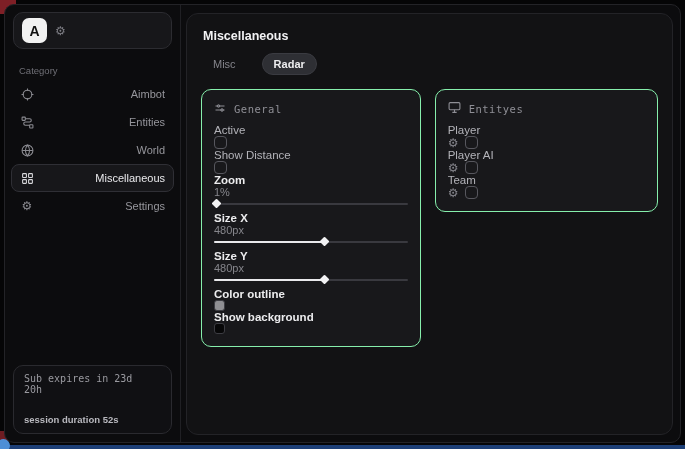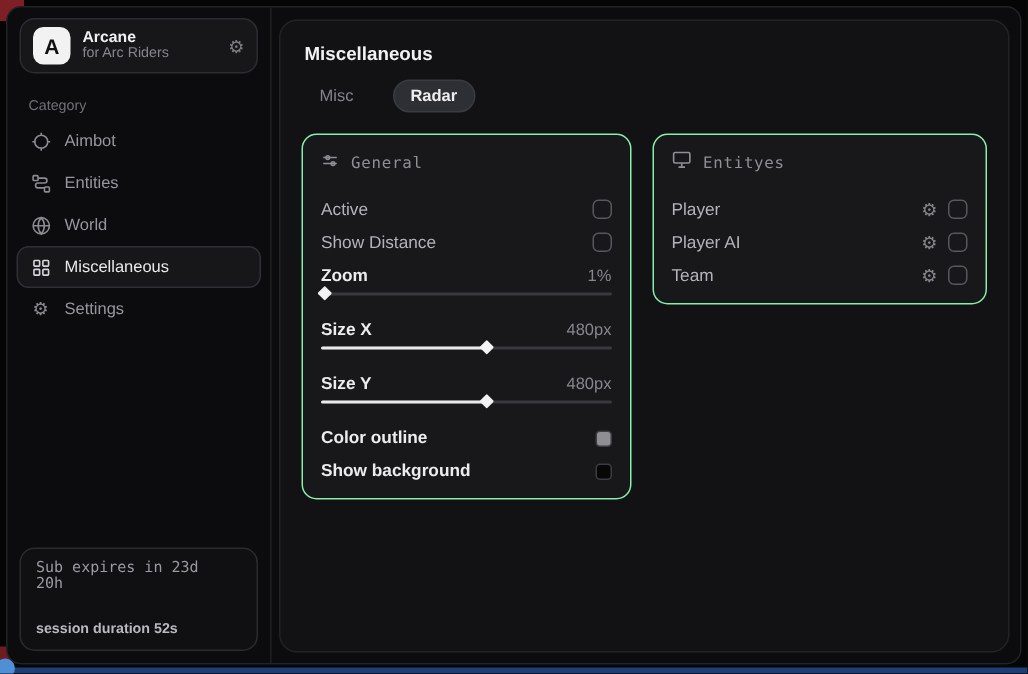--- a/index.html
+++ b/index.html
@@ -104,10 +104,6 @@
   <div class="sidebar">
     <div class="brand-card">
       <div class="logo">A</div>
-      <div class="brand-text">
-        <div class="brand-title">Arcane</div>
-        <div class="brand-sub">for Arc Riders</div>
-      </div>
       <div class="brand-gear">⚙</div>
     </div>
 

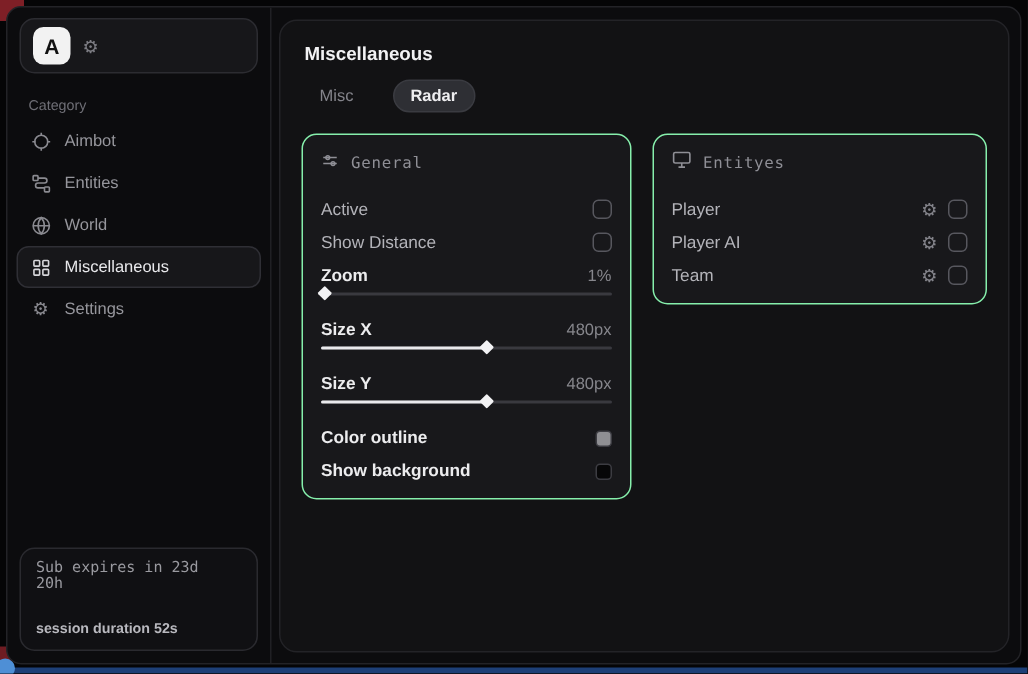--- a/index.html
+++ b/index.html
@@ -41,7 +41,7 @@
   .nav { margin:4px 6px 0 6px; }
   .nav-item {
     display:flex; align-items:center; gap:9px; height:28px; padding:0 8px;
-    color:#96969c; font-size:11px; border:1px solid transparent; border-radius:8px; cursor:pointer;
+    color:#96969c; font-size:11px; border:1px solid transparent; border-radius:8px; cursor:pointer;justify-content:space-between;
   }
   .nav-item .nico { width:14px; display:flex; justify-content:center; color:#8a8a90; }
   .nav-item svg { stroke:#8a8a90; }

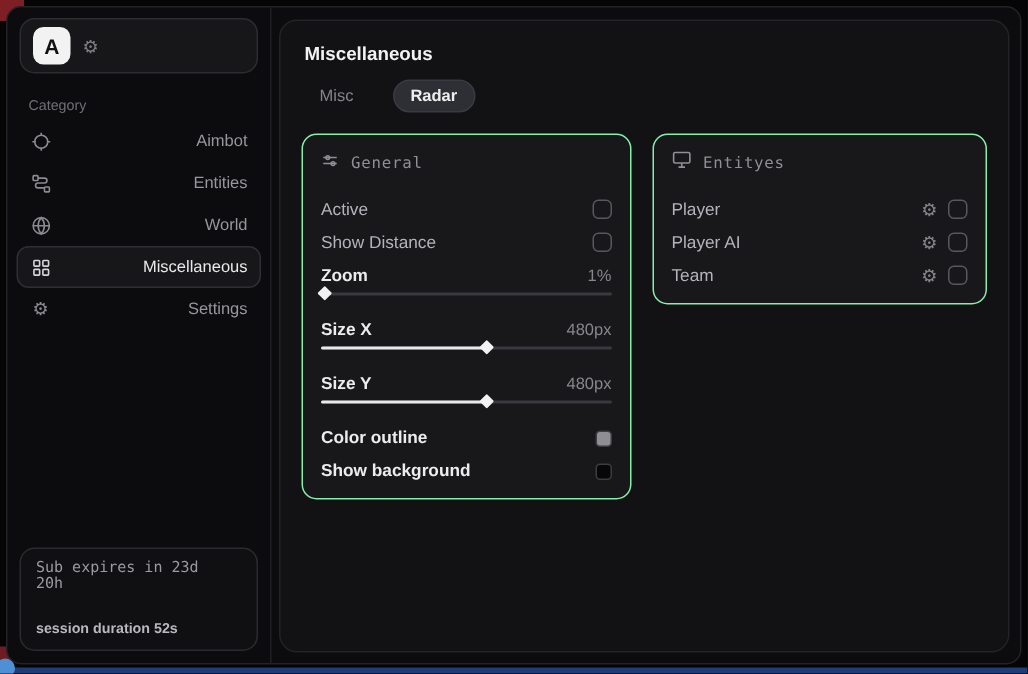--- a/index.html
+++ b/index.html
@@ -73,7 +73,7 @@
   .panel-head .ptitle { font-family:"DejaVu Sans Mono", monospace; font-size:10.5px; letter-spacing:.5px; }
   .panel-head svg { stroke:#8f8f96; }
 
-  .row { display:flex; align-items:flex-end; justify-content:space-between; min-height:22px; }
+  .row { display:flex; align-items:flex-start; justify-content:space-between; min-height:22px;flex-direction:column; }
   .row .lbl { font-size:11.5px; color:#b3b3b9; }
   .row .lbl.strong { color:#ececee; font-weight:bold; }
   .row .val { font-size:11px; color:#86868c; }

